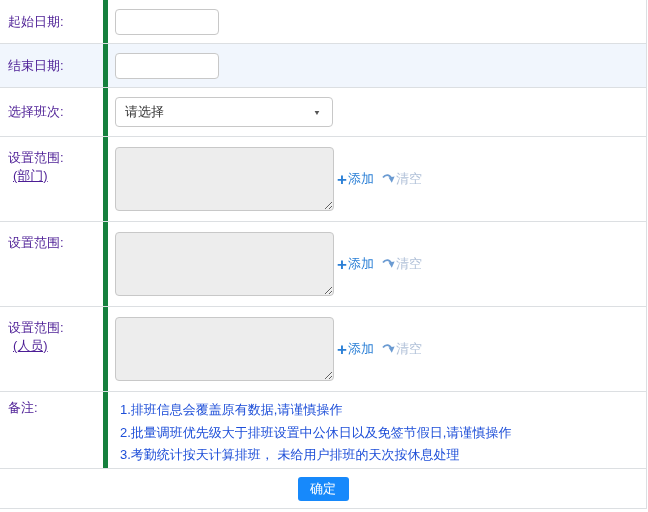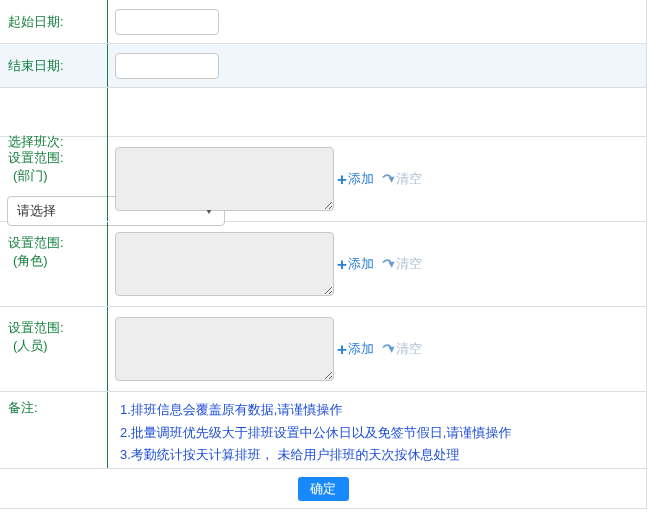--- a/index.html
+++ b/index.html
@@ -29,13 +29,13 @@
   .label-cell {
     width: 108px;
     flex: 0 0 108px;
-    border-right: 1px solid #15803d;
+    border-right: 5px solid #15803d;
     padding-left: 8px;
     display: flex;
     flex-direction: column;
     justify-content: center;
     line-height: 18px;
-    color: #15803d;
+    color: #4c1d95;
   }
   .label-cell.top { justify-content: flex-start; padding-top: 12px; }
   .label-cell.note-top { justify-content: flex-start; padding-top: 7px; }

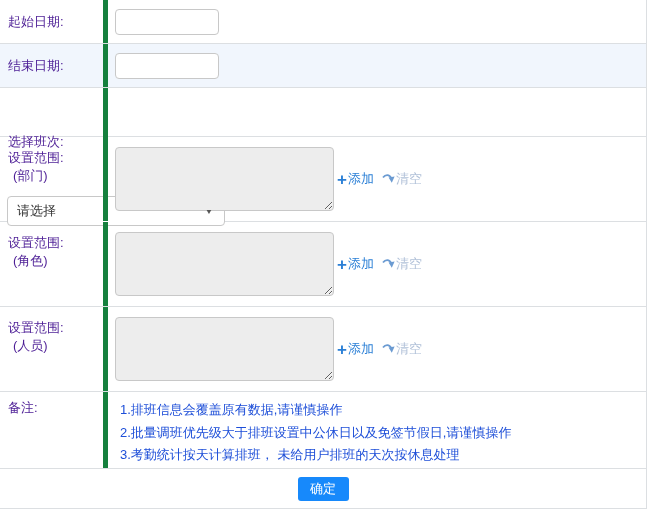--- a/index.html
+++ b/index.html
@@ -21,7 +21,7 @@
   }
   .r1 { height: 44px; }
   .r2 { height: 44px; background: #f1f6fd; }
-  .r3 { height: 49px; flex-direction: column; }
+  .r3 { height: 49px; }
   .r-area { height: 85px; }
   .r-remark { height: 77px; }
   .button-row { height: 40px; justify-content: center; align-items: center; }

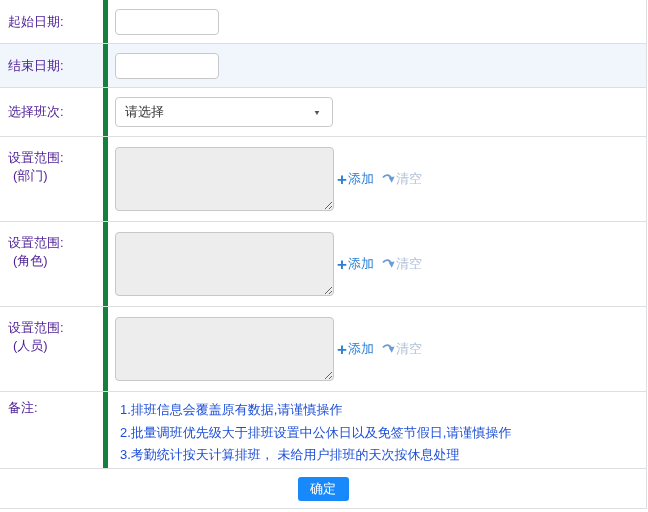--- a/index.html
+++ b/index.html
@@ -39,7 +39,7 @@
   }
   .label-cell.top { justify-content: flex-start; padding-top: 12px; }
   .label-cell.note-top { justify-content: flex-start; padding-top: 7px; }
-  .sub { padding-left: 5px; }
+  .sub { padding-left: 5px; text-decoration: underline; }
 
   .field-cell {
     flex: 1;

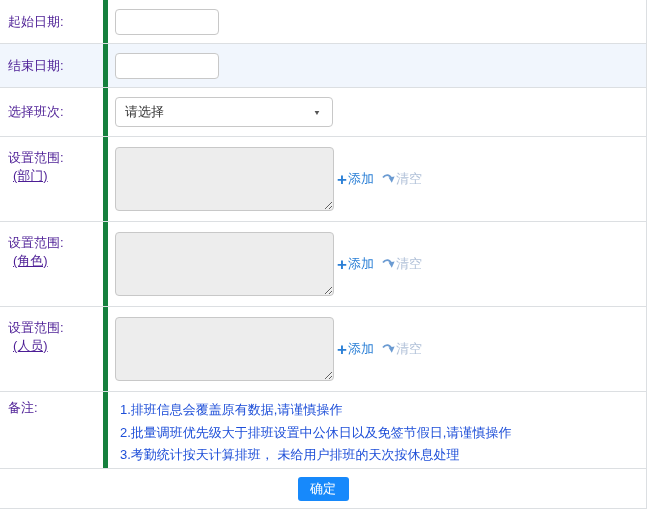--- a/index.html
+++ b/index.html
@@ -177,7 +177,6 @@
   <div class="row r-area">
     <div class="label-cell top">
       <span>设置范围:</span>
-      <span class="sub">(角色)</span>
     </div>
     <div class="field-cell">
       <textarea class="scope-area" style=""></textarea>

